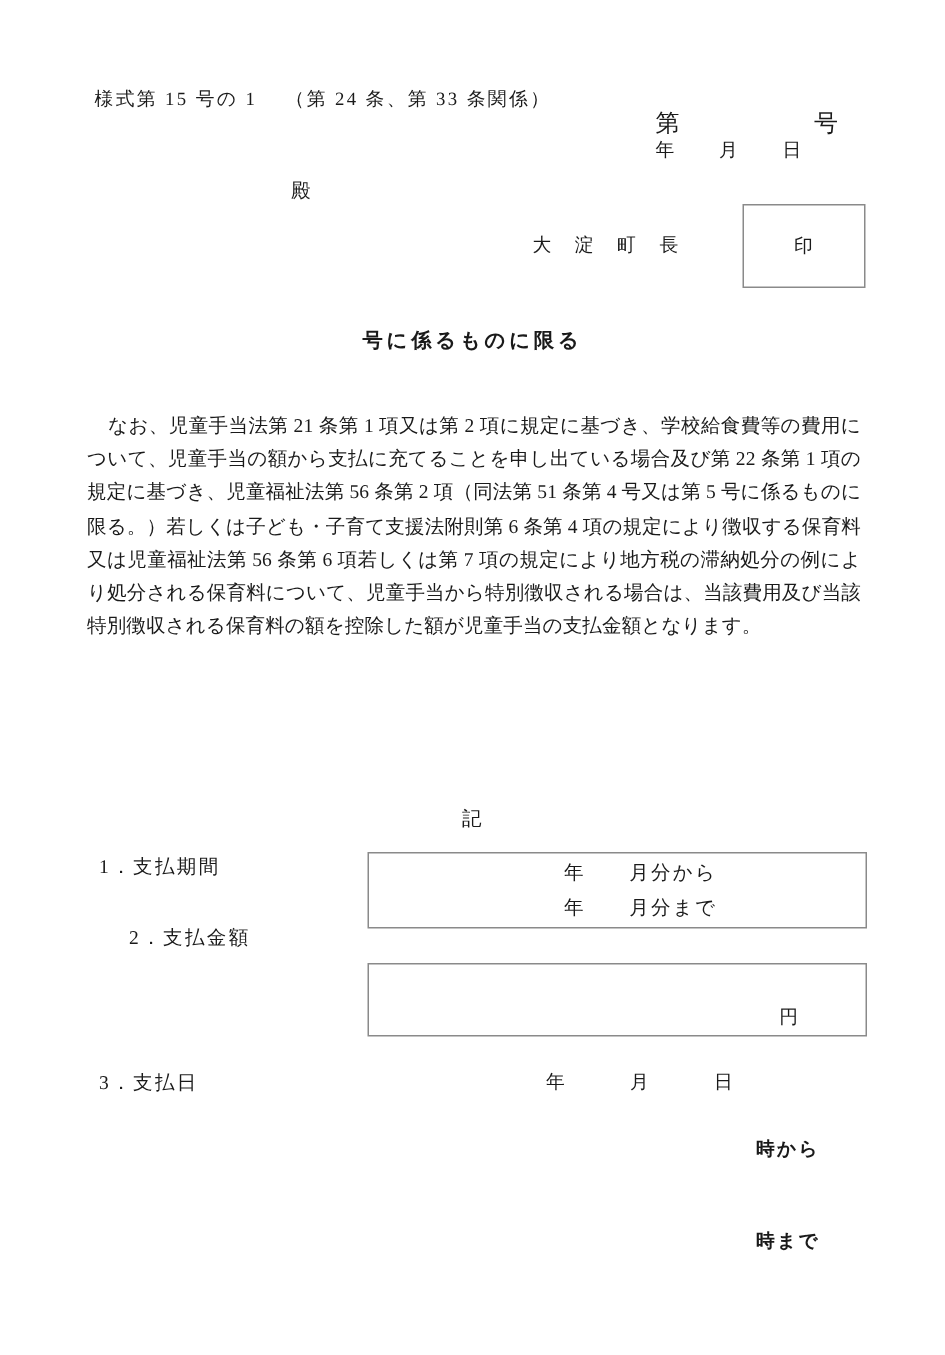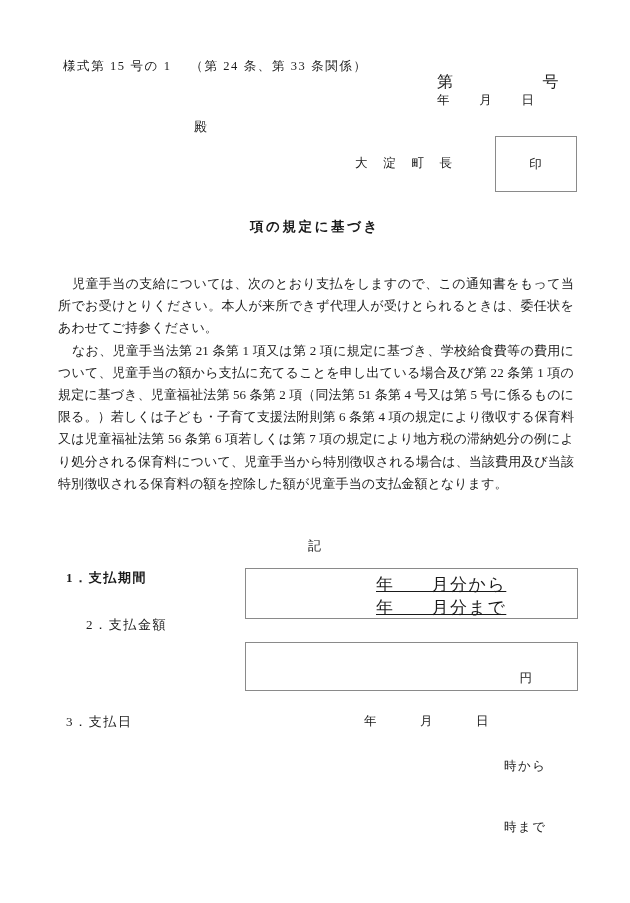--- a/index.html
+++ b/index.html
@@ -212,7 +212,7 @@
     <span>印</span>
   </div>
 
-  <div class="doc-title">項の規定に基づき</div>
+  <div class="doc-title">号に係るものに限る</div>
 
   <div class="body-block">
     <p class="para">児童手当の支給については、次のとおり支払をしますので、この通知書をもって当所でお受けとりください。本人が来所できず代理人が受けとられるときは、委任状をあわせてご持参ください。</p>

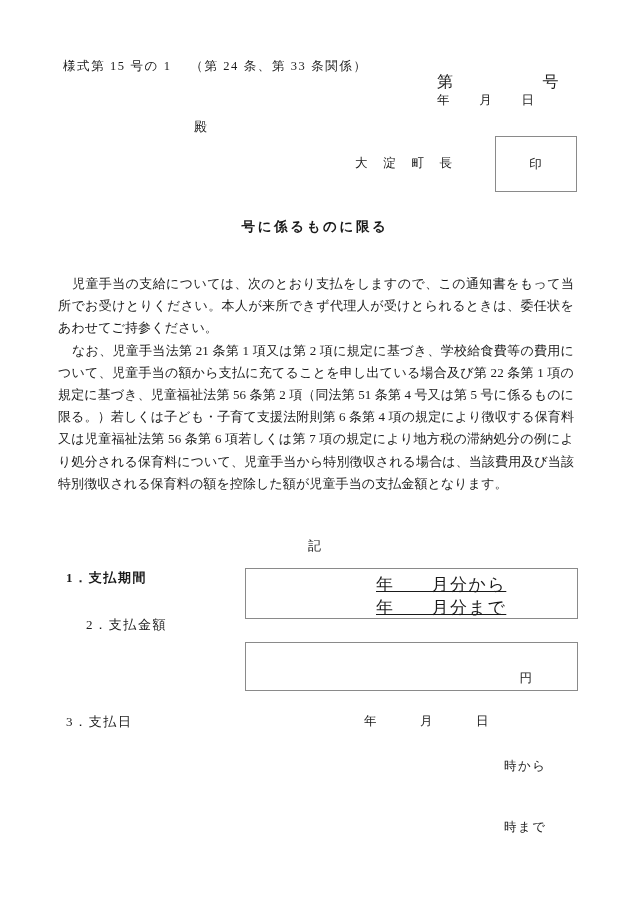--- a/index.html
+++ b/index.html
@@ -215,7 +215,6 @@
   <div class="doc-title">号に係るものに限る</div>
 
   <div class="body-block">
-    <p class="para">児童手当の支給については、次のとおり支払をしますので、この通知書をもって当所でお受けとりください。本人が来所できず代理人が受けとられるときは、委任状をあわせてご持参ください。</p>
     <p class="para">なお、児童手当法第 21 条第 1 項又は第 2 項に規定に基づき、学校給食費等の費用について、児童手当の額から支払に充てることを申し出ている場合及び第 22 条第 1 項の規定に基づき、児童福祉法第 56 条第 2 項（同法第 51 条第 4 号又は第 5 号に係るものに限る。）若しくは子ども・子育て支援法附則第 6 条第 4 項の規定により徴収する保育料又は児童福祉法第 56 条第 6 項若しくは第 7 項の規定により地方税の滞納処分の例により処分される保育料について、児童手当から特別徴収される場合は、当該費用及び当該特別徴収される保育料の額を控除した額が児童手当の支払金額となります。</p>
   </div>
 

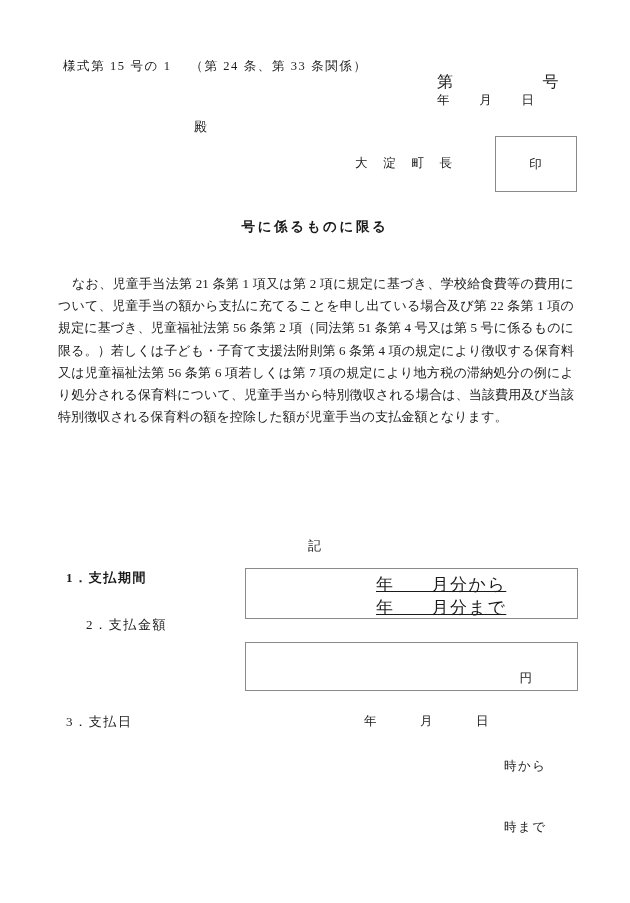--- a/index.html
+++ b/index.html
@@ -134,7 +134,7 @@
     letter-spacing: 1.6px;
     white-space: pre;
   }
-  #item1-label { left: 66px; top: 569px; font-weight: bold; }
+  #item1-label { left: 66px; top: 569px; }
   #item2-label { left: 66px; top: 616px; margin-left: 20px; }
   #item3-label { left: 66px; top: 713px; }
 

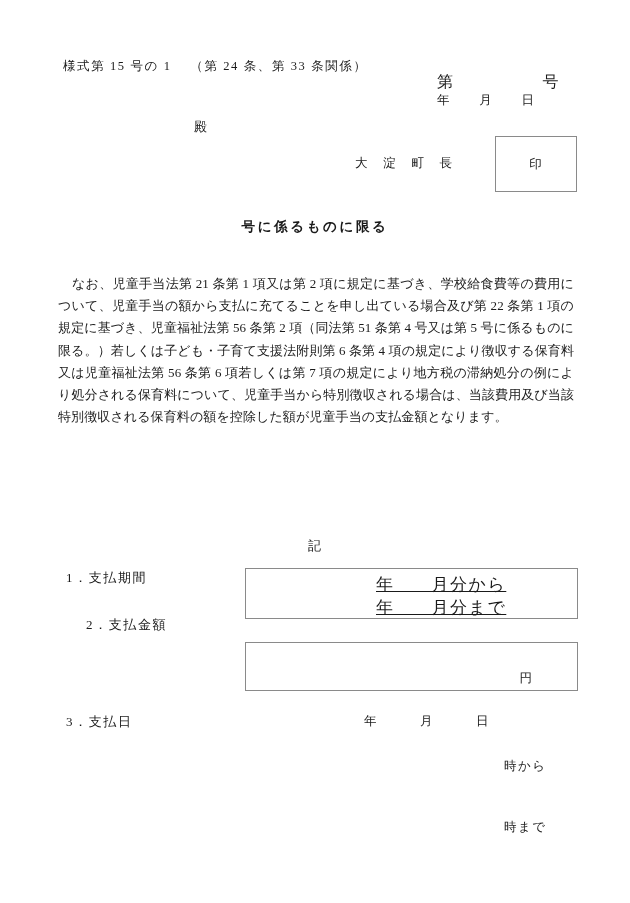--- a/index.html
+++ b/index.html
@@ -159,10 +159,9 @@
 
   .period-line {
     position: absolute;
-    font-size: 17px;
-    letter-spacing: 1.5px;
-    white-space: pre;
-    text-decoration: underline;
+    font-size: 13px;
+    letter-spacing: 1.5px;
+    white-space: pre;
   }
   #period-from { left: 130px; top: 4px; }
   #period-to   { left: 130px; top: 27px; }

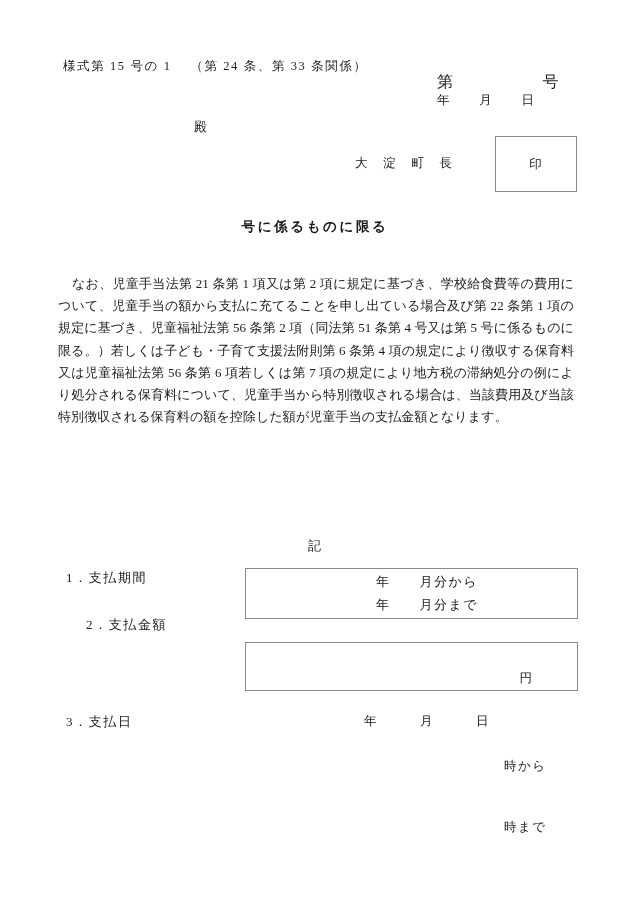--- a/index.html
+++ b/index.html
@@ -188,6 +188,7 @@
     font-size: 12.5px;
     letter-spacing: 1.5px;
     white-space: pre;
+    font-weight: bold;
   }
   #time-from { left: 504px; top: 758px; }
   #time-to   { left: 504px; top: 787px; margin-top: 32px; }

